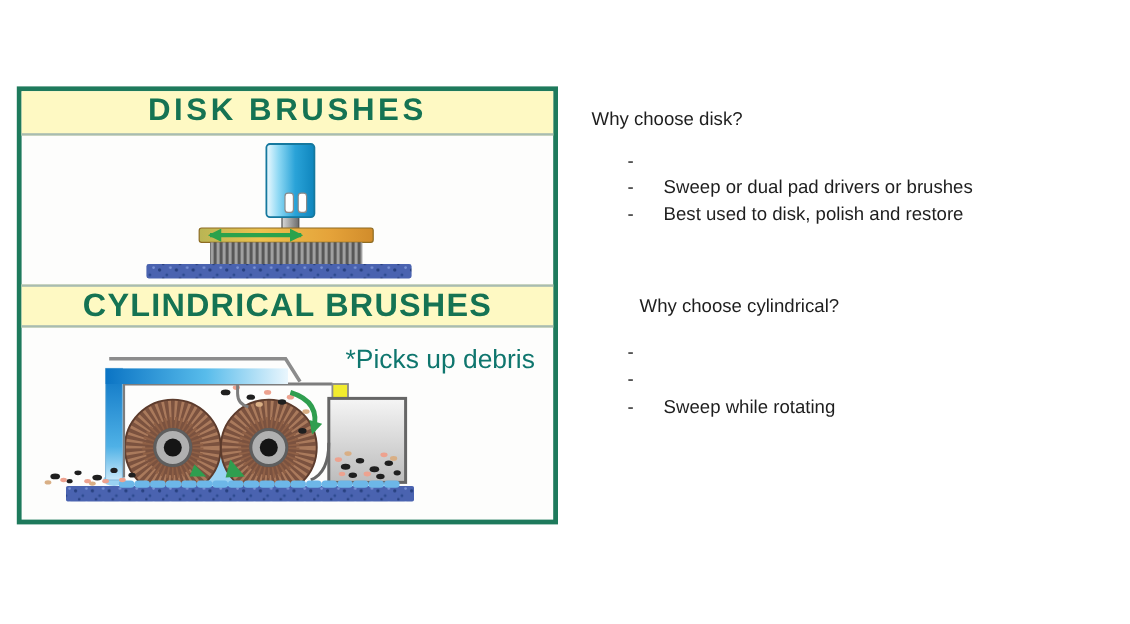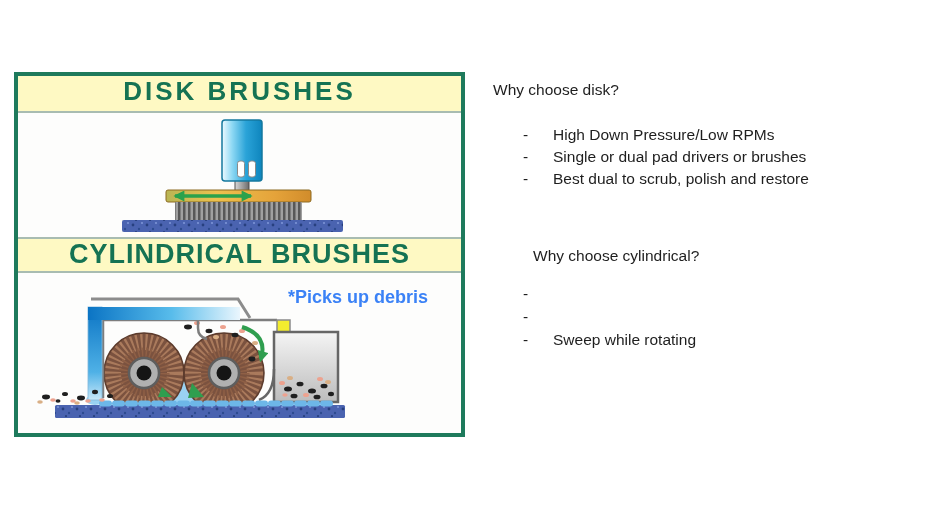--- a/index.html
+++ b/index.html
@@ -33,7 +33,7 @@
   .heading{
     position:absolute;left:493px;font-size:15.5px;line-height:20px;color:#1e1e1e;white-space:nowrap;
   }
-  #disk-heading{top:80px;}
+  #disk-heading{top:90px;}
   #cyl-heading{top:246px;margin-left:40px;}
   .blist{
     position:absolute;left:493px;margin:0;padding:0;list-style:none;

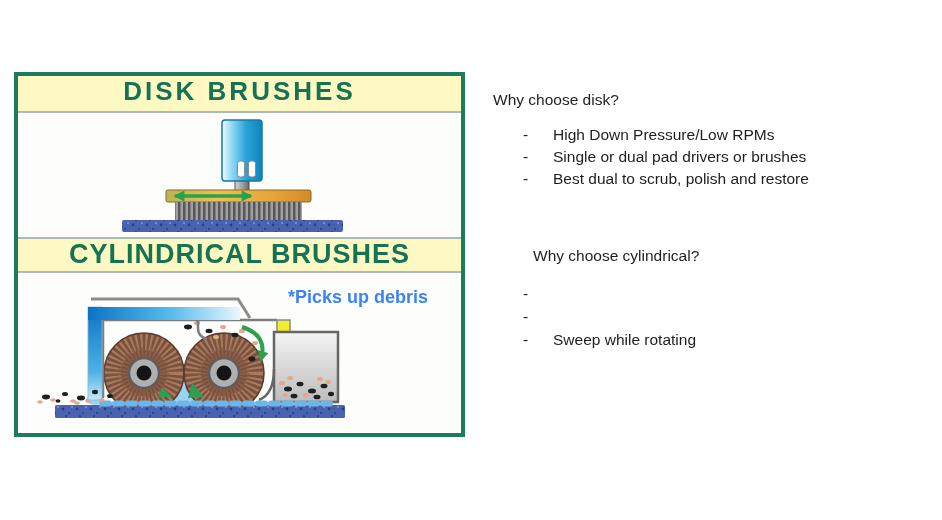--- a/index.html
+++ b/index.html
@@ -225,7 +225,6 @@
 <ul class="blist" id="disk-list">
   <li>
     <span class="dash">-</span>
-    <span>High Down Pressure/Low RPMs</span>
   </li>
   <li>
     <span class="dash">-</span>

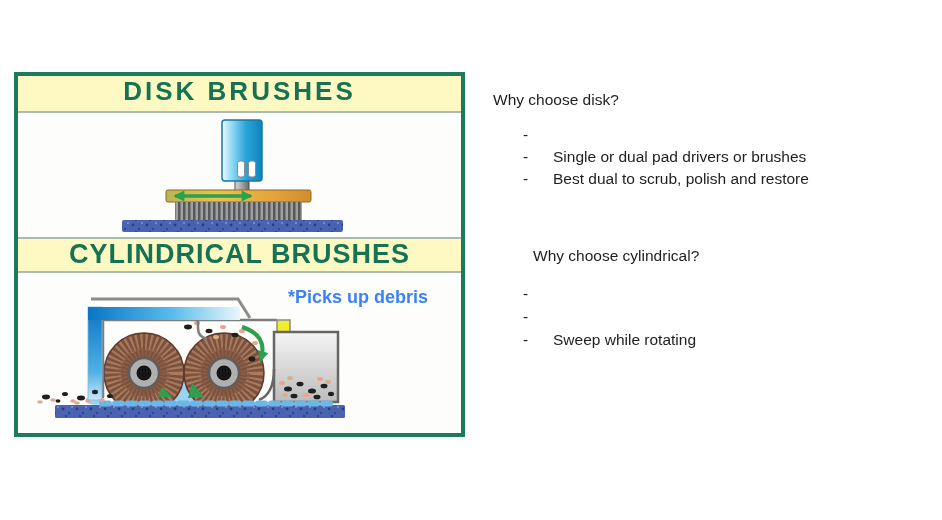--- a/index.html
+++ b/index.html
@@ -228,7 +228,7 @@
   </li>
   <li>
     <span class="dash">-</span>
-    <span>Single or dual pad drivers or brushes</span>
+    <span>Sweep or dual pad drivers or brushes</span>
   </li>
   <li>
     <span class="dash">-</span>

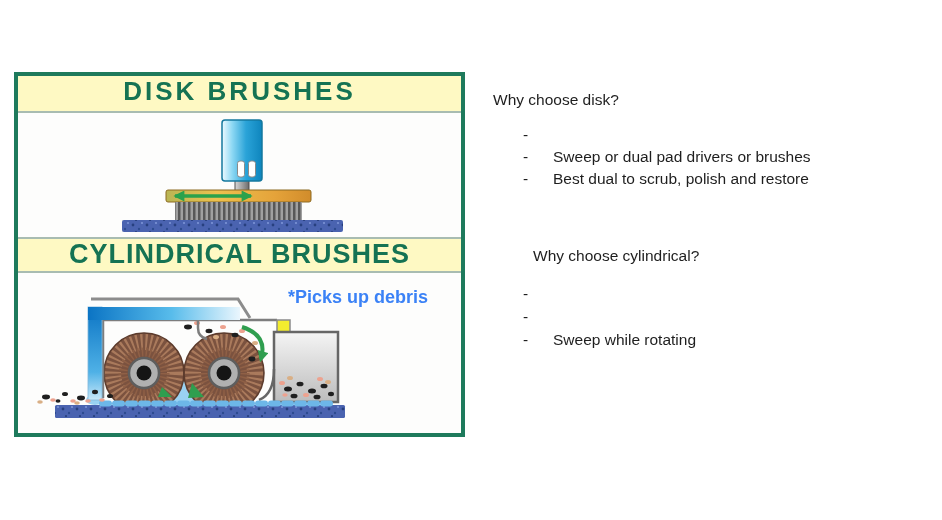--- a/index.html
+++ b/index.html
@@ -232,7 +232,7 @@
   </li>
   <li>
     <span class="dash">-</span>
-    <span>Best dual to scrub, polish and restore</span>
+    <span>Best used to disk, polish and restore</span>
   </li>
 </ul>
 

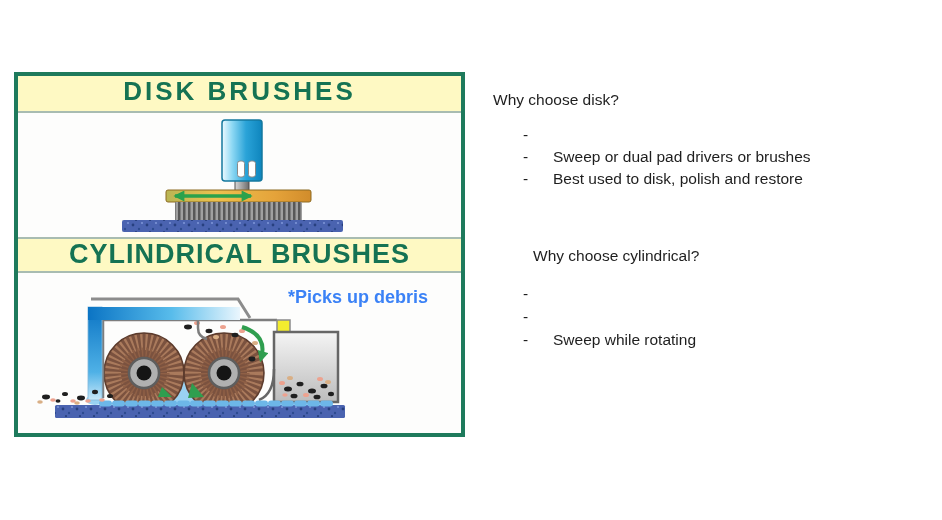--- a/index.html
+++ b/index.html
@@ -27,7 +27,7 @@
   .art{display:block;}
   .note{
     position:absolute;left:270px;top:211px;
-    font-size:18px;font-weight:bold;color:#3b82f6;white-space:nowrap;
+    font-size:22px;font-weight:normal;color:#0f766e;white-space:nowrap;
   }
   
   .heading{

